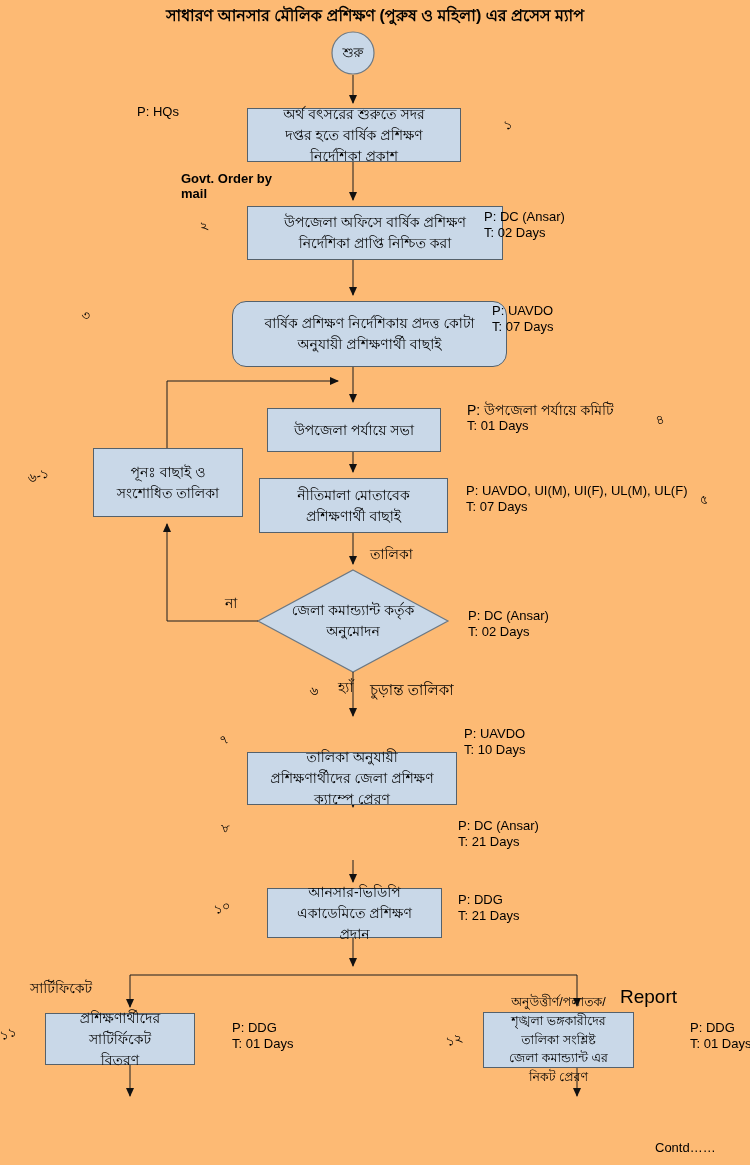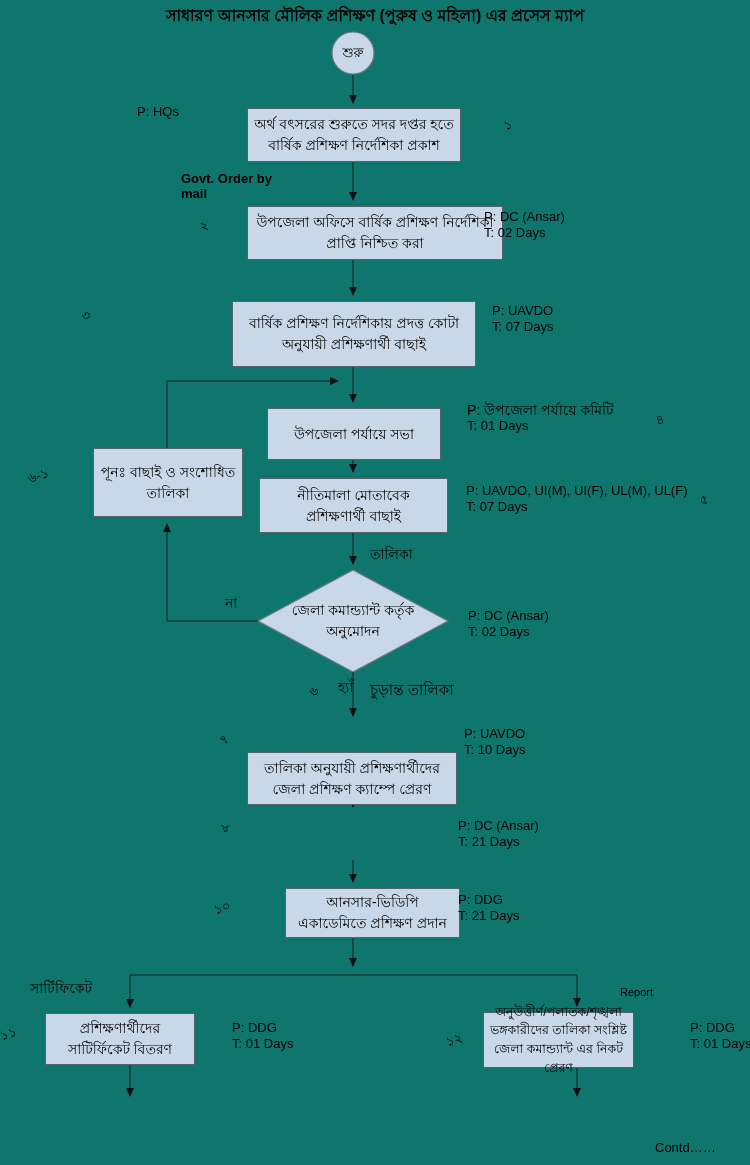--- a/index.html
+++ b/index.html
@@ -4,7 +4,7 @@
 <style>
   html,body{margin:0;padding:0;background:#ffffff;}
   #canvas{
-    position:relative;width:750px;height:1165px;background:#0f766e;
+    position:relative;width:750px;height:1165px;background:#fdba74;
     font-family:"Liberation Sans","DejaVu Sans",sans-serif;color:#000;
     overflow:hidden;
   }

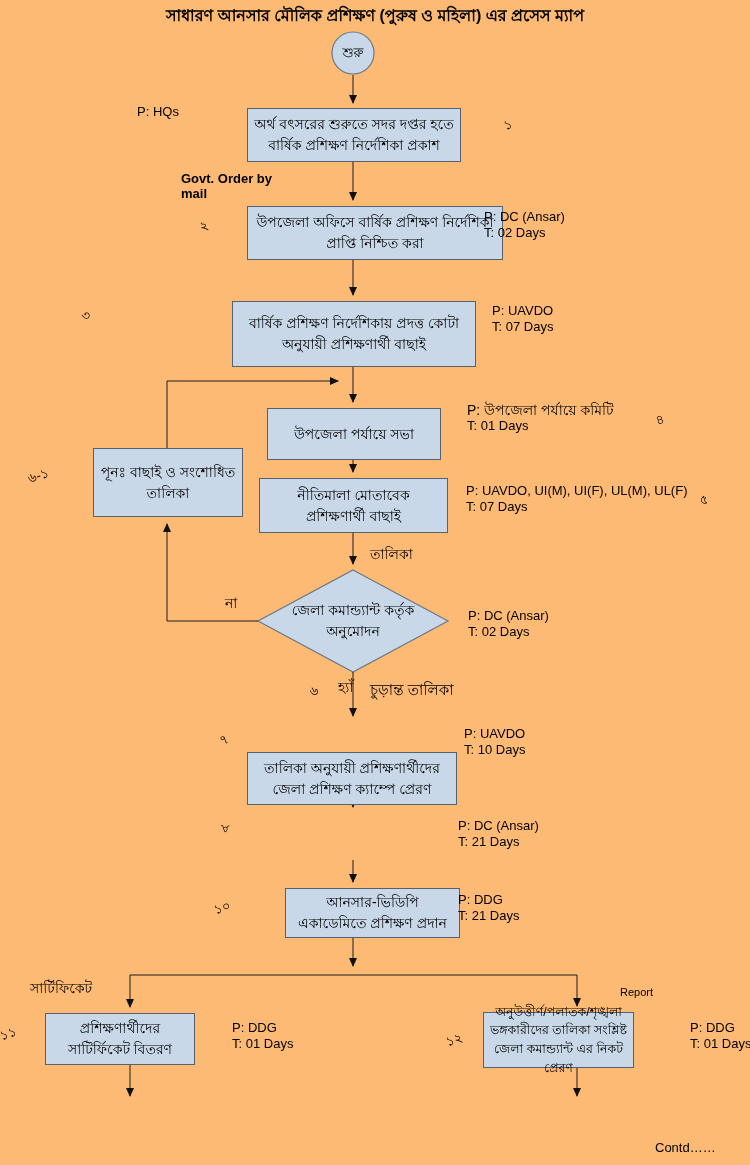--- a/index.html
+++ b/index.html
@@ -14,7 +14,7 @@
   .node{
     position:absolute;z-index:2;background:#c9d8e8;border:1.6px solid #55616b;
     display:flex;align-items:center;justify-content:center;text-align:center;
-    font-size:14px;line-height:1.5;padding:2px 6px;box-sizing:border-box;
+    font-size:14px;line-height:1.5;padding:2px 22px;box-sizing:border-box;
     font-weight:500;
   }
   .node.small{font-size:12.5px;line-height:1.5;}

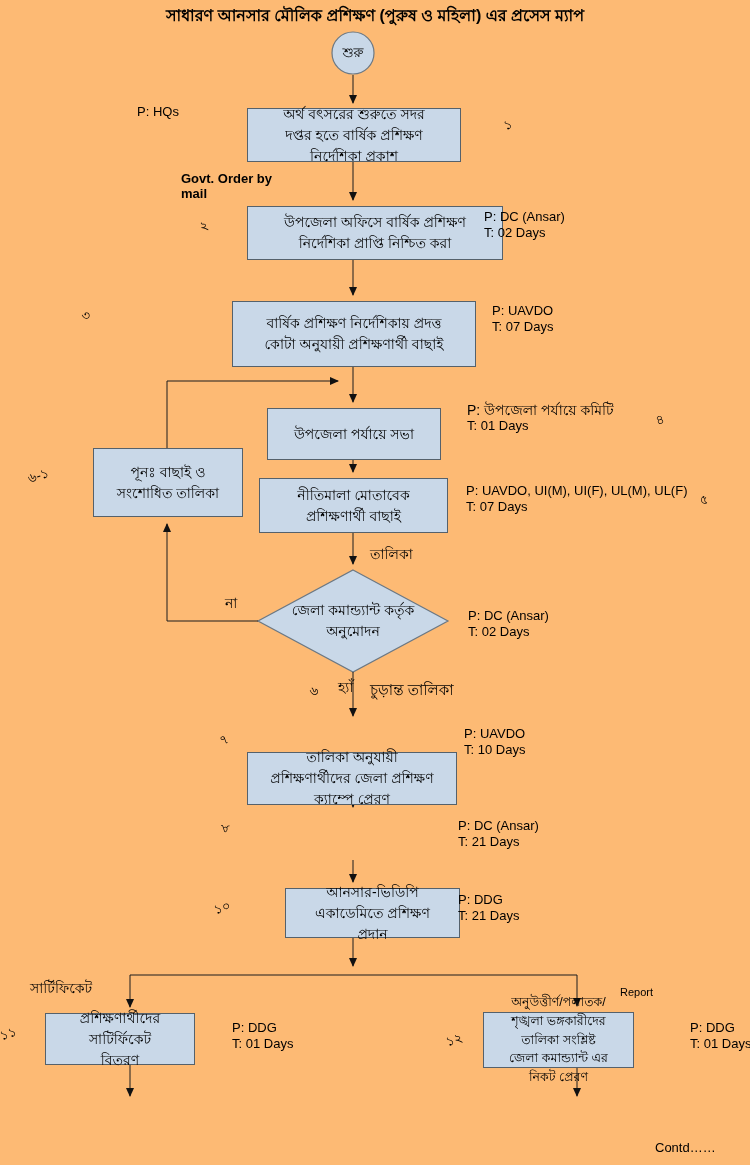--- a/index.html
+++ b/index.html
@@ -101,7 +101,7 @@
     <div>T: 02 Days</div>
   </div>
 
-  <div class="node" style="left:232px;top:301px;width:244px;height:66px;">
+  <div class="node" style="left:232px;top:301px;width:275px;height:66px;border-radius:14px;">
     <span>বার্ষিক প্রশিক্ষণ নির্দেশিকায় প্রদত্ত কোটা অনুযায়ী প্রশিক্ষণার্থী বাছাই</span>
   </div>
   <div class="num" style="left:82px;top:306px;">৩</div>

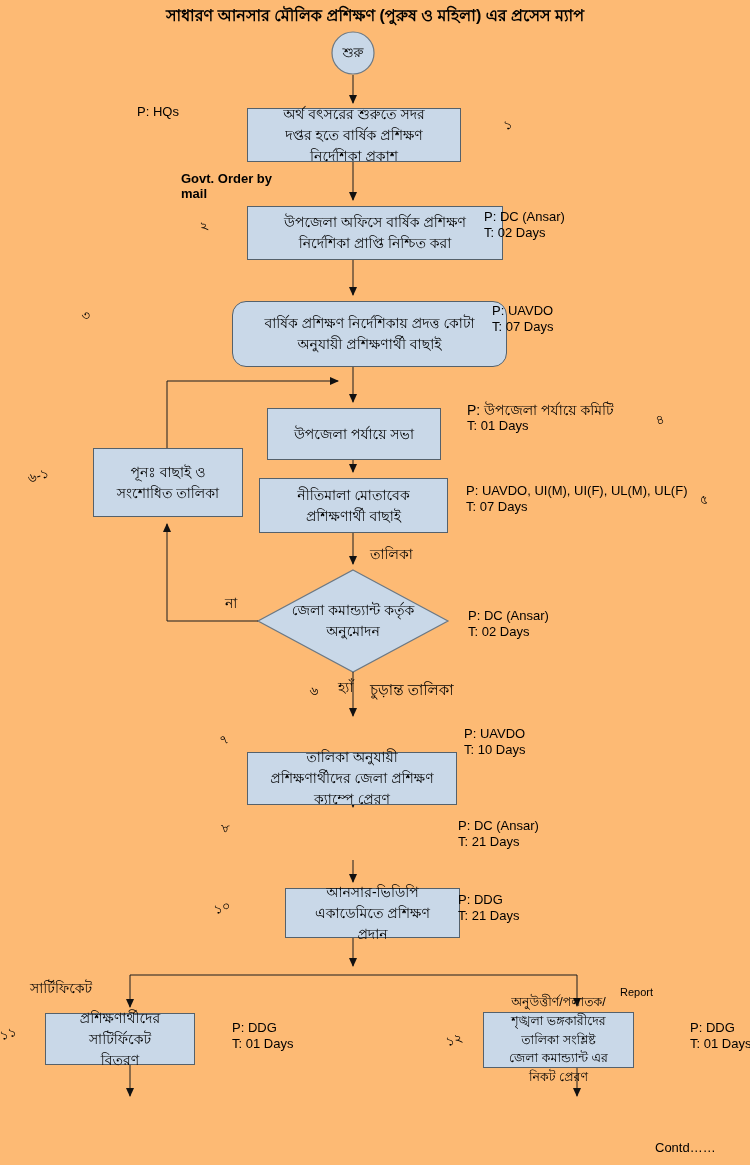--- a/index.html
+++ b/index.html
@@ -110,7 +110,7 @@
     <div>T: 07 Days</div>
   </div>
 
-  <div class="node" style="left:267px;top:408px;width:174px;height:52px;align-items:center;">
+  <div class="node" style="left:267px;top:408px;width:174px;height:44px;align-items:center;">
     <span>উপজেলা পর্যায়ে সভা</span>
   </div>
   <div class="anno" style="left:467px;top:402px;">

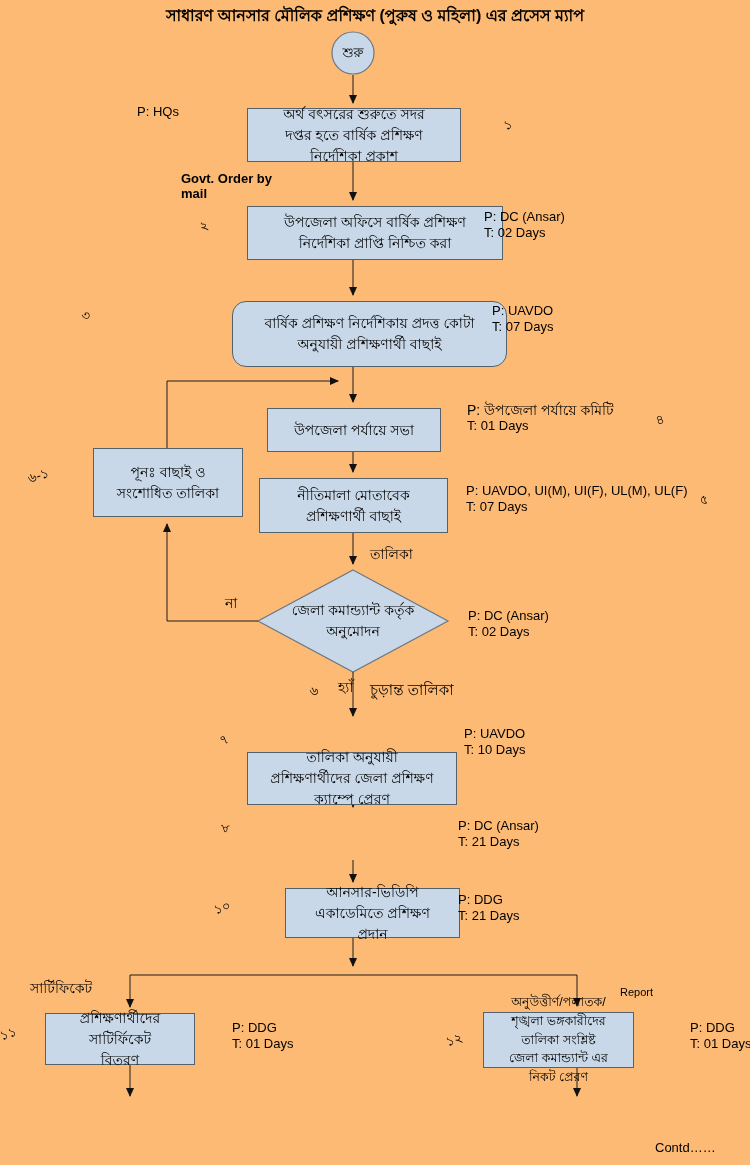--- a/index.html
+++ b/index.html
@@ -160,7 +160,7 @@
     <div>T: 21 Days</div>
   </div>
 
-  <div class="node" style="left:267px;top:888px;width:175px;height:50px;margin-left:18px;">
+  <div class="node" style="left:267px;top:888px;width:175px;height:50px;">
     <span>আনসার-ভিডিপি একাডেমিতে প্রশিক্ষণ প্রদান</span>
   </div>
   <div class="num" style="left:214px;top:898px;">১০</div>

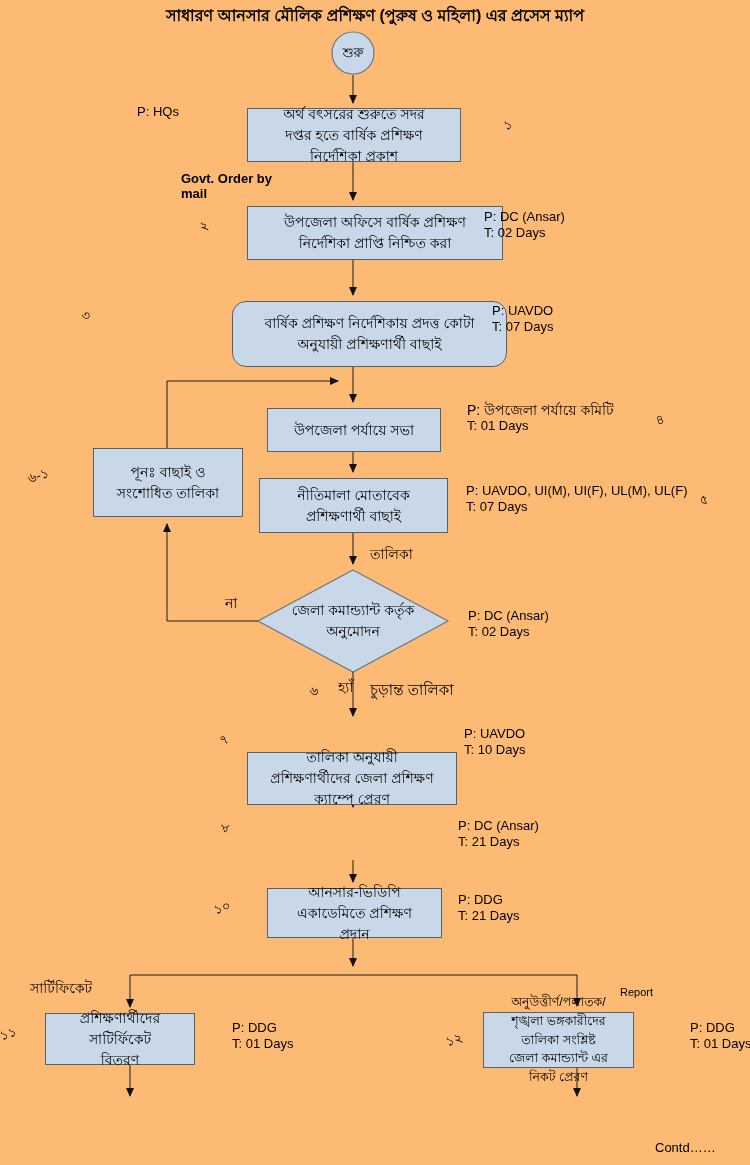--- a/index.html
+++ b/index.html
@@ -29,7 +29,7 @@
     white-space:nowrap;
   }
   .edge-label{position:absolute;z-index:3;font-size:14px;white-space:nowrap;}
-  .edge-label.en{font-size:11px;}
+  .edge-label.en{font-size:19px;}
   #title{
     position:absolute;top:3px;left:0;width:100%;text-align:center;
     font-size:16px;font-weight:bold;z-index:3;

